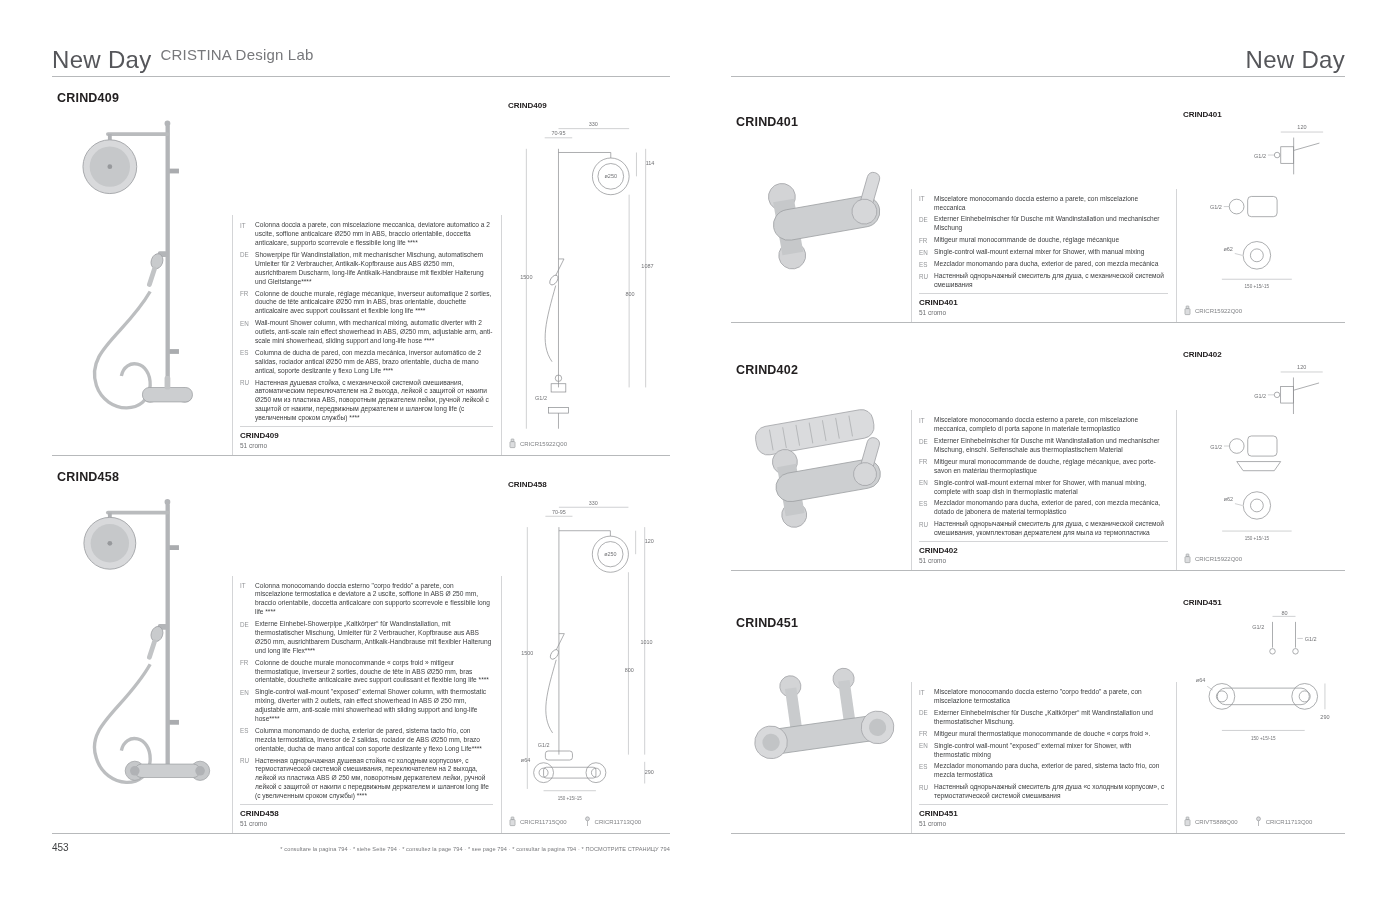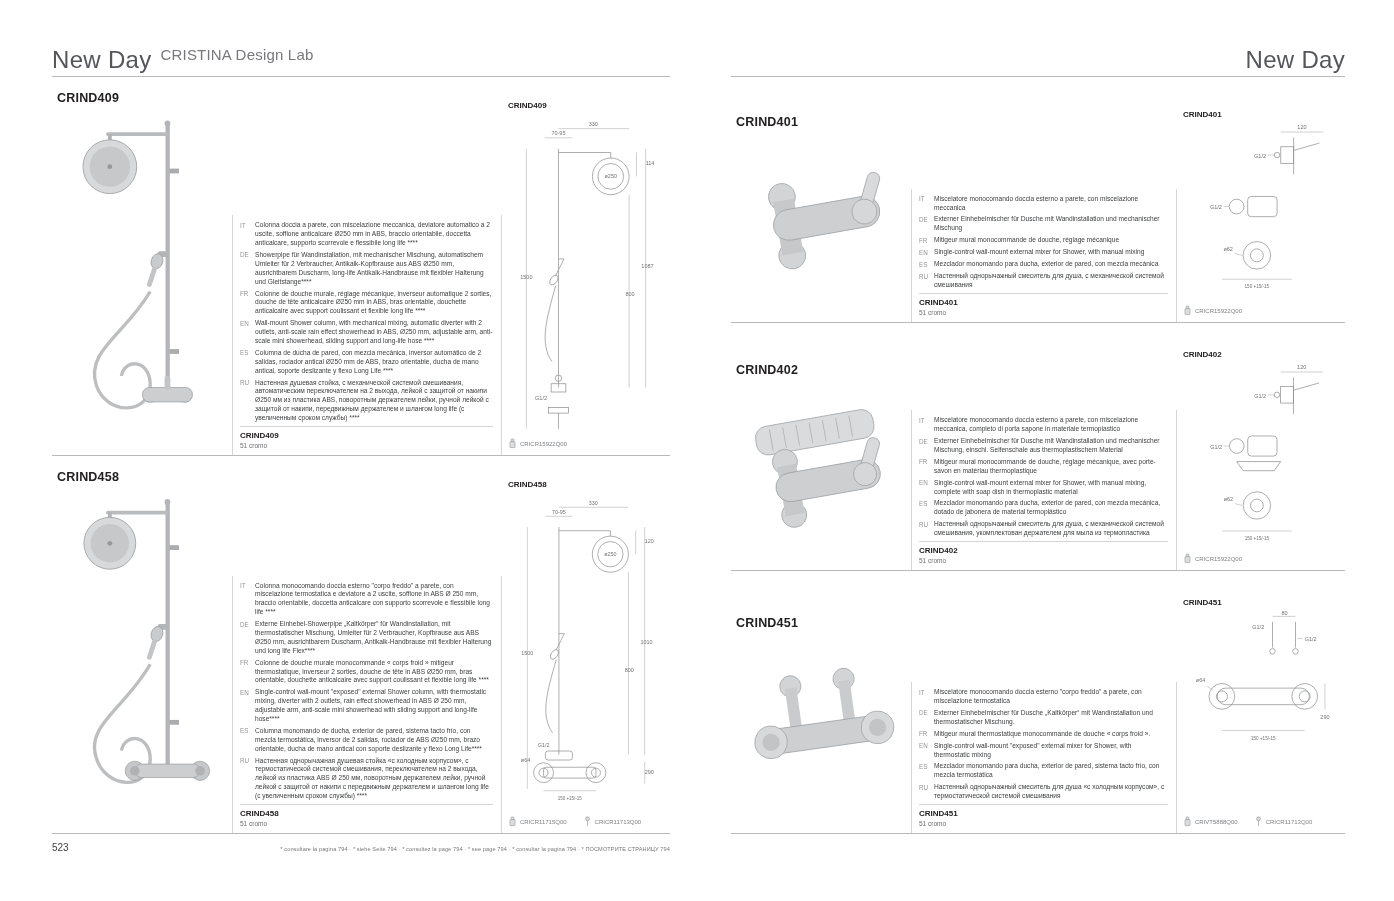--- a/index.html
+++ b/index.html
@@ -603,7 +603,7 @@
 
 <div class="footer">
   <div class="footer-half-left">
-    <span class="page-num">523</span>
+    <span class="page-num">453</span>
     <span class="footnote">* consultare la pagina 794  ·  * siehe Seite 794  ·  * consultez la page 794  ·  * see page 794  ·  * consultar la pagina 794  ·  * ПОСМОТРИТЕ СТРАНИЦУ 794</span>
   </div>
 </div>

